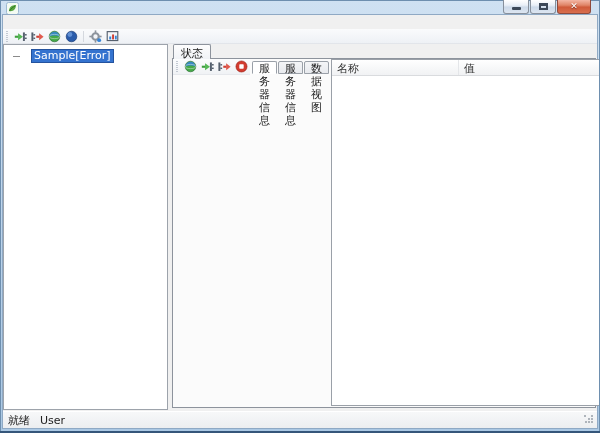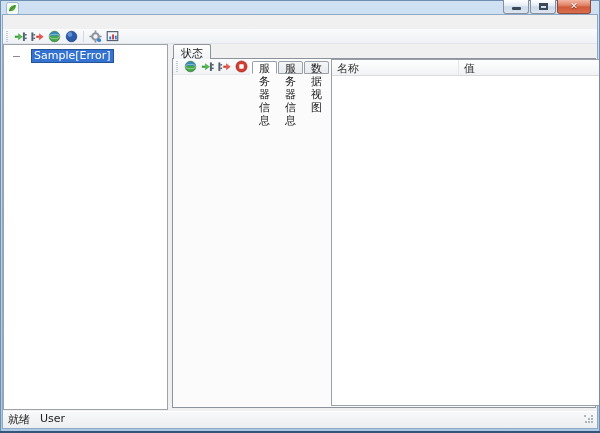--- a/index.html
+++ b/index.html
@@ -91,7 +91,7 @@
   
   .statusbar { position:absolute; left:0; right:0; bottom:0; height:17px;
     background:linear-gradient(#f7f8f9,#eceef0); border-top:1px solid #fff;
-    display:flex; align-items:flex-start; padding-left:5px; }
+    display:flex; align-items:center; padding-left:5px; }
   .status-item { margin-right:10px; color:#222; }
   .resize-grip { position:absolute; right:3px; bottom:3px; width:10px; height:10px; cursor:nwse-resize;}
   .resize-grip::before { content:""; position:absolute; width:2px; height:2px; background:#aeb4bb;

